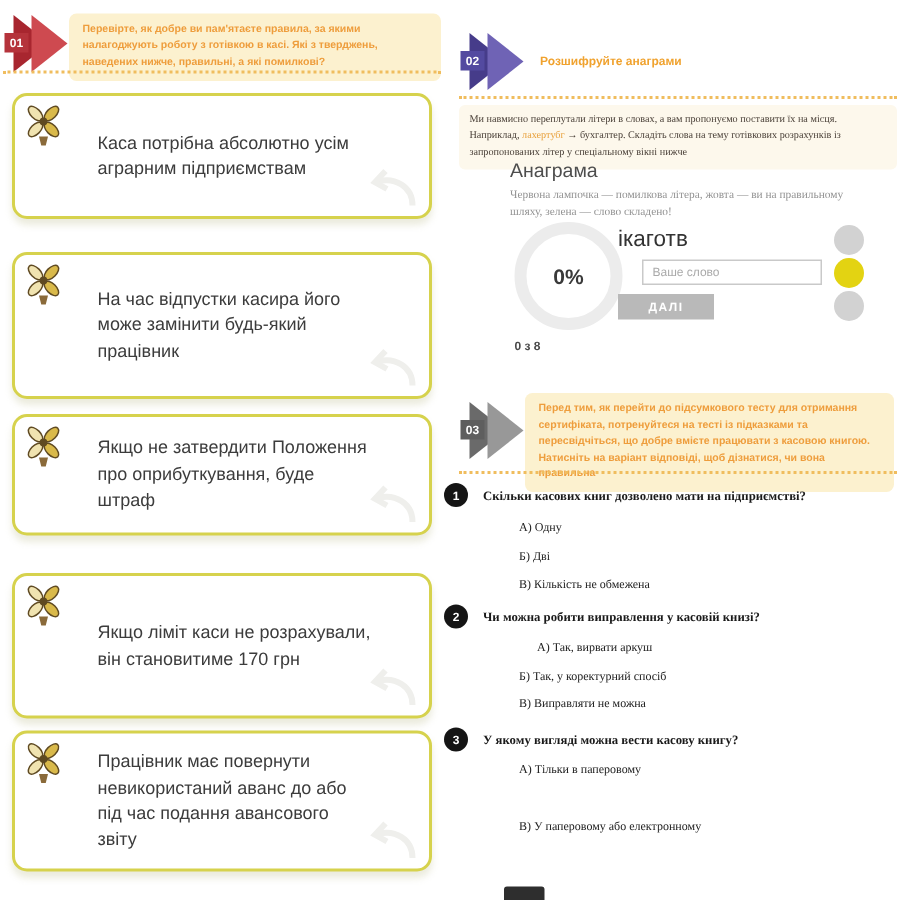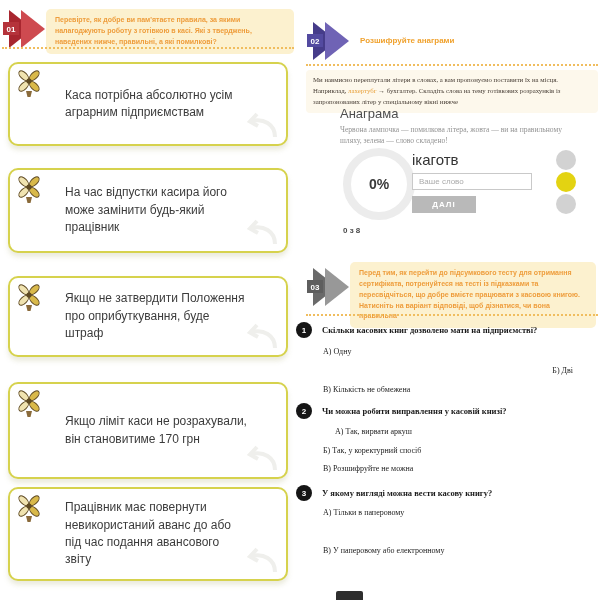--- a/index.html
+++ b/index.html
@@ -40,7 +40,7 @@
   .an-count { position:absolute; left:343px; top:226px; width:72px; text-align:left;
               font-size:8px; font-weight:bold; color:#4a4a4a; }
   .an-word { position:absolute; left:412px; top:151px; font-size:15px; color:#333; }
-  .an-input { position:absolute; left:412px; top:173px; width:120px; height:17px;
+  .an-input { position:absolute; left:428px; top:173px; width:120px; height:17px;
               border:1px solid #c9c9c9; font-size:8px; padding:0 6px; color:#444;
               font-family:"Liberation Sans", sans-serif; }
   .an-input::placeholder { color:#aaa; }

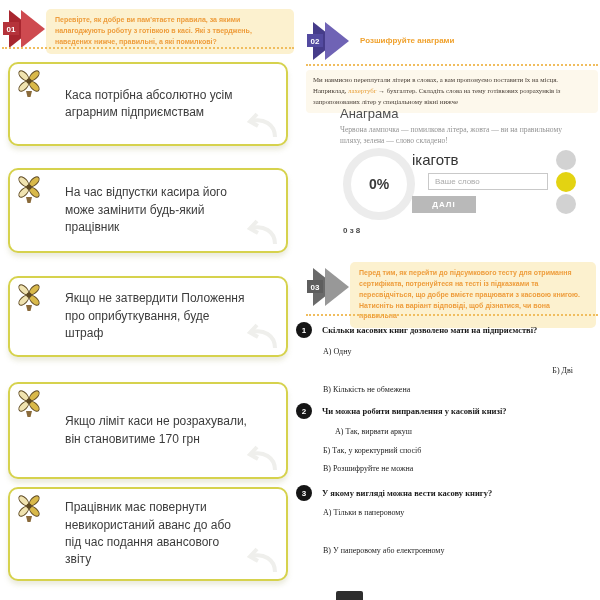--- a/index.html
+++ b/index.html
@@ -93,7 +93,7 @@
     </svg>
   </div>
 
-  <div class="card" style="top:168px; height:85px;">
+  <div class="card" style="top:168px; height:98px;">
     <svg class="windmill" width="26" height="30" viewBox="0 0 26 30">
       <g transform="rotate(45 13 13)" stroke="#5f4a22" stroke-width="1">
         <ellipse cx="13" cy="5.5" rx="3.2" ry="6" fill="#d9b94a"></ellipse>

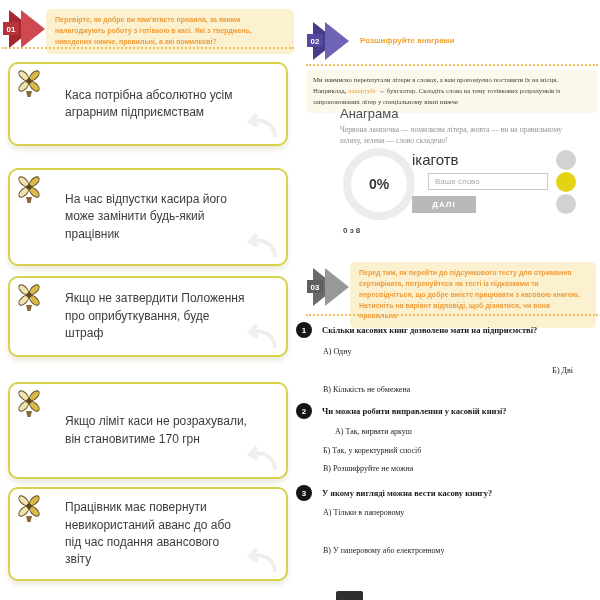--- a/index.html
+++ b/index.html
@@ -55,7 +55,7 @@
            justify-content:center; font-family:"Liberation Sans", sans-serif; }
   .q-text { position:absolute; left:322px; width:265px; font-family:"Liberation Serif", serif;
             font-weight:bold; font-size:8.5px; color:#1a1a1a; }
-  .q-opt { position:absolute; left:323px; width:250px; font-family:"Liberation Serif", serif;
+  .q-opt { position:absolute; left:346px; width:250px; font-family:"Liberation Serif", serif;
            font-size:8px; color:#222; cursor:pointer; }
 
   .partial { position:absolute; left:336px; top:591px; width:27px; height:9px;

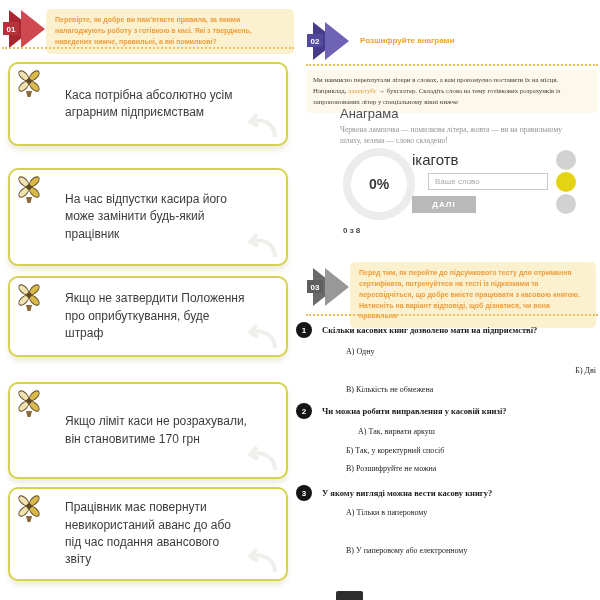--- a/index.html
+++ b/index.html
@@ -202,7 +202,7 @@
   <div class="q-num" style="left:296px; top:322px;">1</div>
   <div class="q-text" style="top:325px;">Скільки касових книг дозволено мати на підприємстві?</div>
   <div class="q-opt" style="top:347px;">А)  Одну</div>
-  <div class="q-opt" style="top:366px;text-align:right;">Б)  Дві</div>
+  <div class="q-opt" style="top:366px;">Б)  Дві</div>
   <div class="q-opt" style="top:385px;">В)  Кількість не обмежена</div>
 
   <div class="q-num" style="left:296px; top:403px;">2</div>

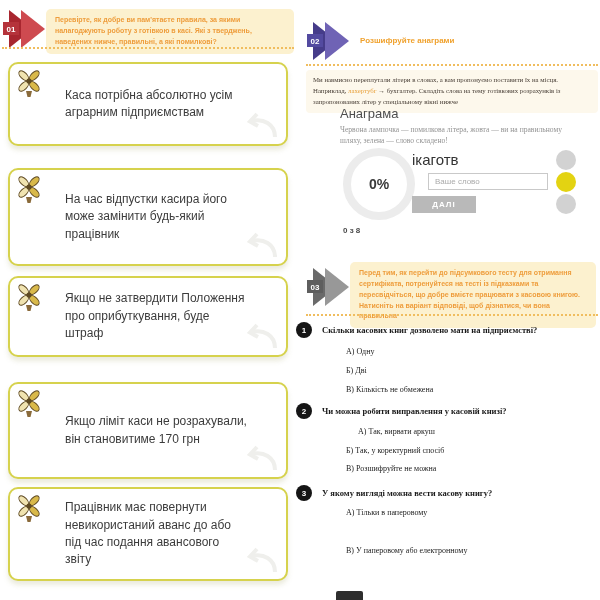--- a/index.html
+++ b/index.html
@@ -209,7 +209,7 @@
   <div class="q-text" style="top:406px;">Чи можна робити виправлення у касовій книзі?</div>
   <div class="q-opt" style="top:427px;margin-left:12px;">А)  Так, вирвати аркуш</div>
   <div class="q-opt" style="top:446px;">Б)  Так, у коректурний спосіб</div>
-  <div class="q-opt" style="top:464px;">В)  Розшифруйте не можна</div>
+  <div class="q-opt" style="top:464px;">В)  Виправляти не можна</div>
 
   <div class="q-num" style="left:296px; top:485px;">3</div>
   <div class="q-text" style="top:488px;">У якому вигляді можна вести касову книгу?</div>

